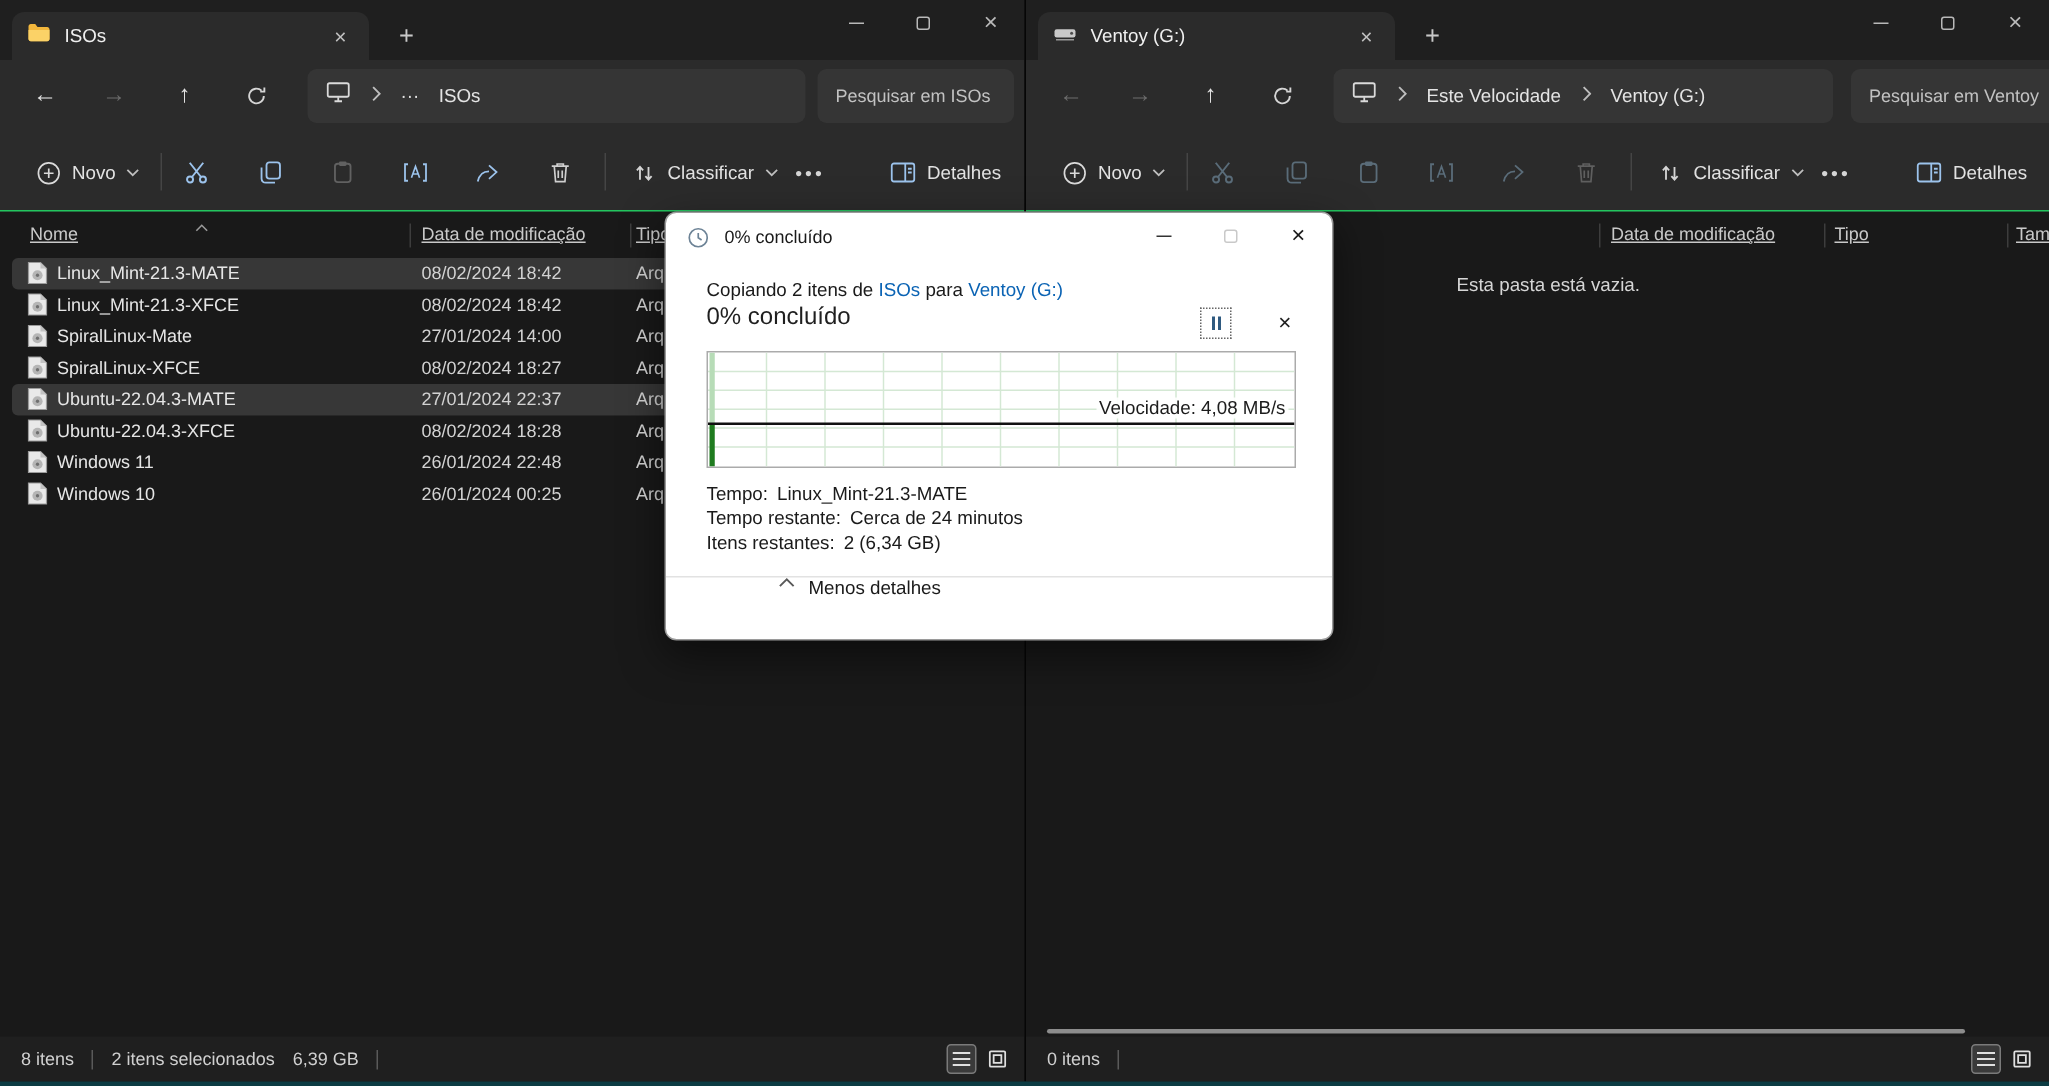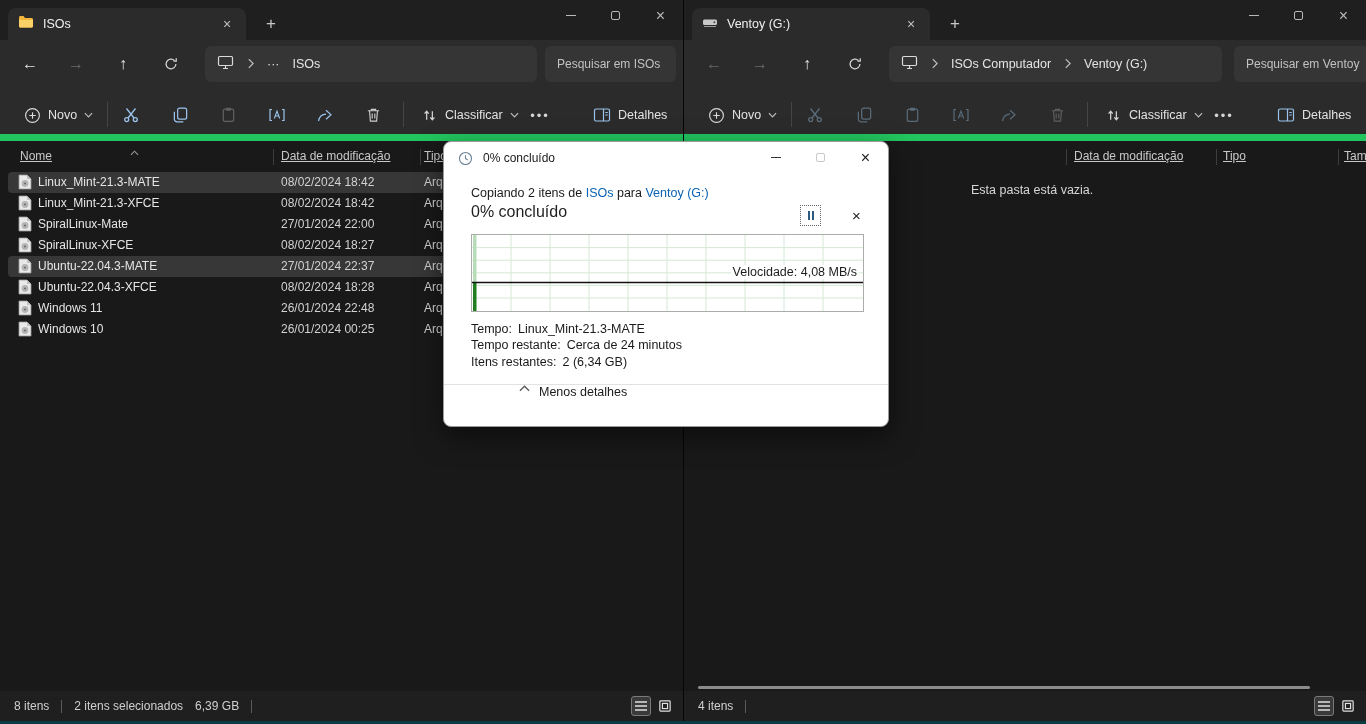--- a/index.html
+++ b/index.html
@@ -429,7 +429,7 @@
         <span><svg width="7" height="11" viewBox="0 0 8 12" fill="none" stroke="#bdbdbd" stroke-width="1.4">
               <path d="M2 1l5 5-5 5"></path>
             </svg></span>
-        <span class="crumb-txt">ISOs Computador</span>
+        <span class="crumb-txt">Este Velocidade</span>
         <span><svg width="7" height="11" viewBox="0 0 8 12" fill="none" stroke="#bdbdbd" stroke-width="1.4">
               <path d="M2 1l5 5-5 5"></path>
             </svg></span>

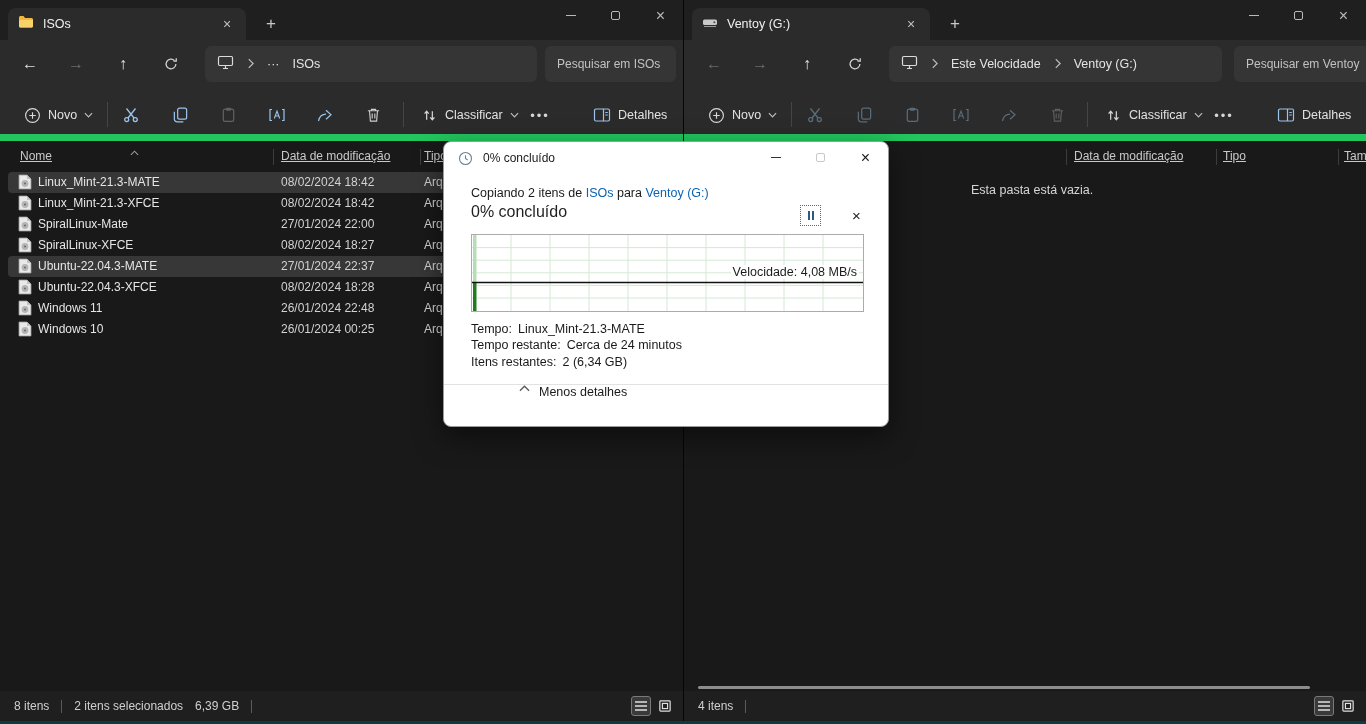--- a/index.html
+++ b/index.html
@@ -39,7 +39,7 @@
   .search-pill input::placeholder { color:#c2c2c2; opacity:1; }
 
   .toolbar { position:absolute; top:88px; left:0; right:0; height:53px; background:#2b2b2b;
-             border-bottom:7px solid #22c55e; }
+             border-bottom:1px solid #22c55e; }
   .tbtn { position:absolute; top:10px; height:34px; display:flex; align-items:center; gap:7px;
           padding:0 8px; border-radius:5px; color:#e2e2e2; font-size:12.5px; }
   .tico { position:absolute; top:14px; width:26px; height:26px; display:flex; align-items:center;

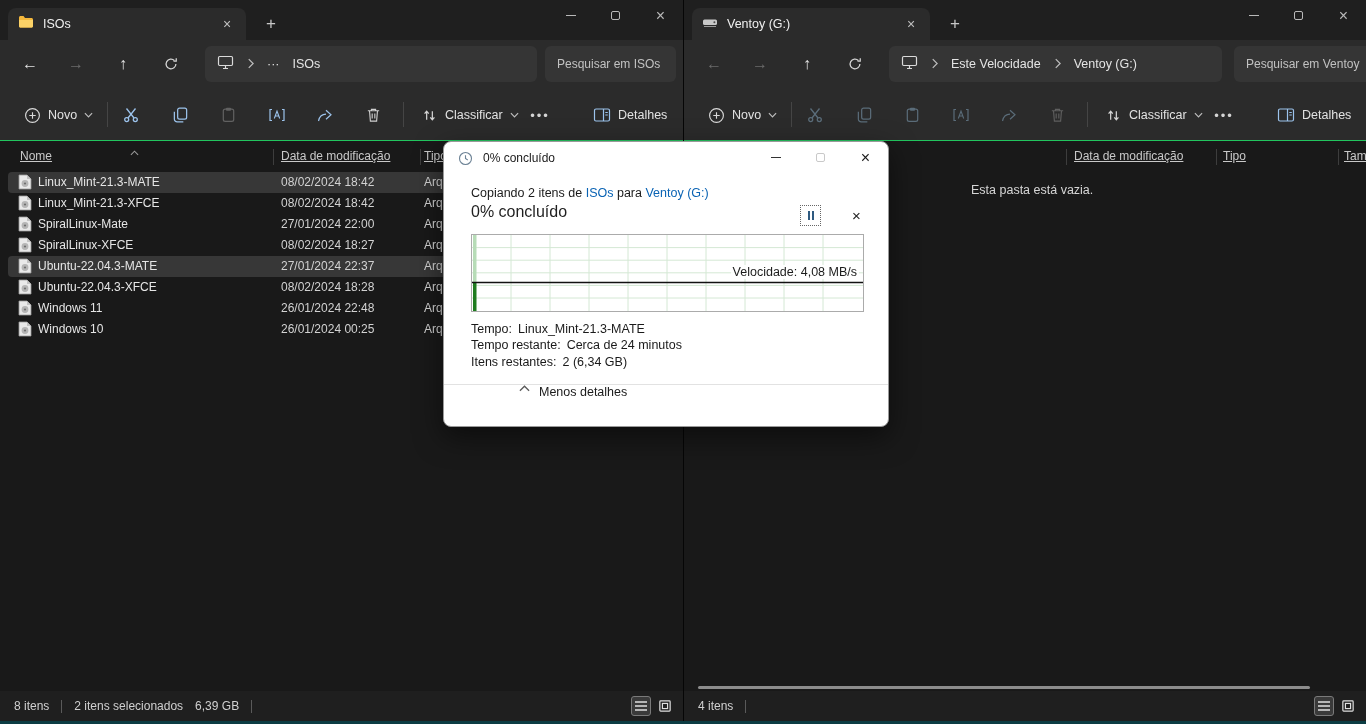--- a/index.html
+++ b/index.html
@@ -290,7 +290,7 @@
             </svg>
     </span>
     <span class="f-name">SpiralLinux-Mate</span>
-    <span class="f-date">27/01/2024 22:00</span>
+    <span class="f-date">27/01/2024 14:00</span>
     <span class="f-type">Arq</span>
   </div>
         <div class="file-row">

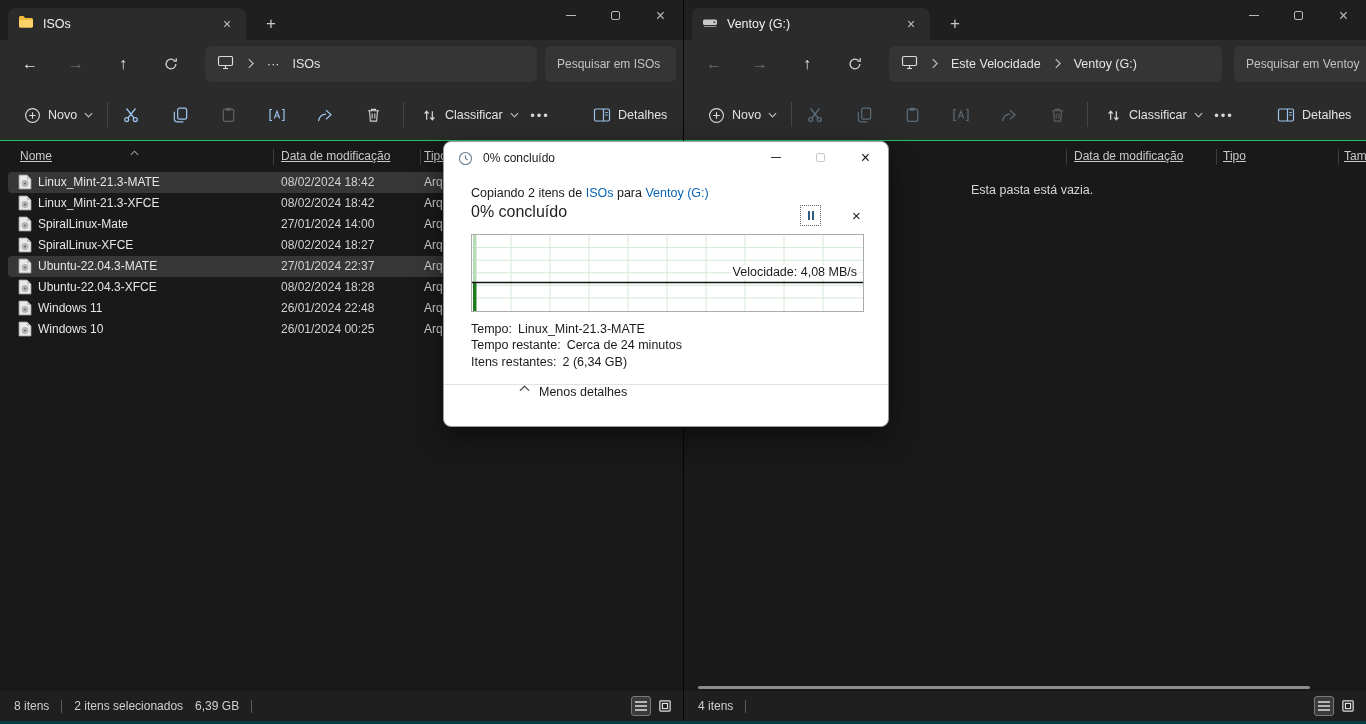--- a/index.html
+++ b/index.html
@@ -525,7 +525,7 @@
     <div class="hscroll"></div>
 
     <div class="statusbar">
-      <span class="st-txt">4 itens</span>
+      <span class="st-txt">0 itens</span>
       <span class="st-sep"></span>
       <div class="viewtoggles">
         <div class="vt active">

